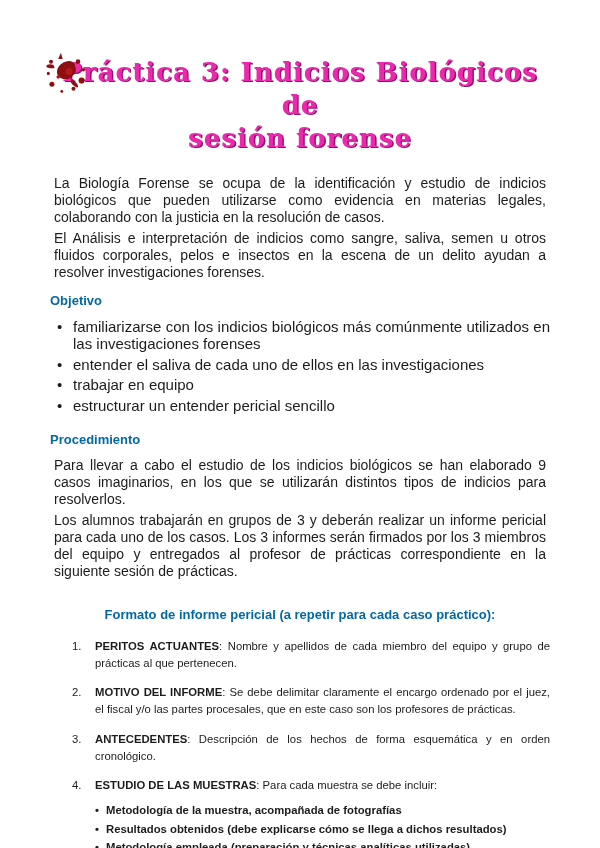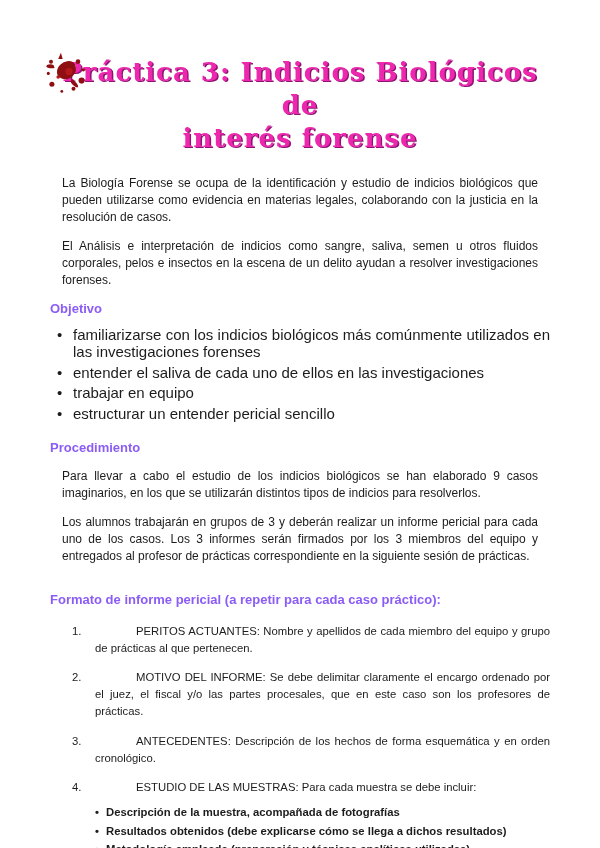--- a/index.html
+++ b/index.html
@@ -109,7 +109,7 @@
     </span>
     <div class="doc-title">
       <div>Práctica 3: Indicios Biológicos de</div>
-      <div>interés forense</div>
+      <div>sesión forense</div>
     </div>
   </div>
 

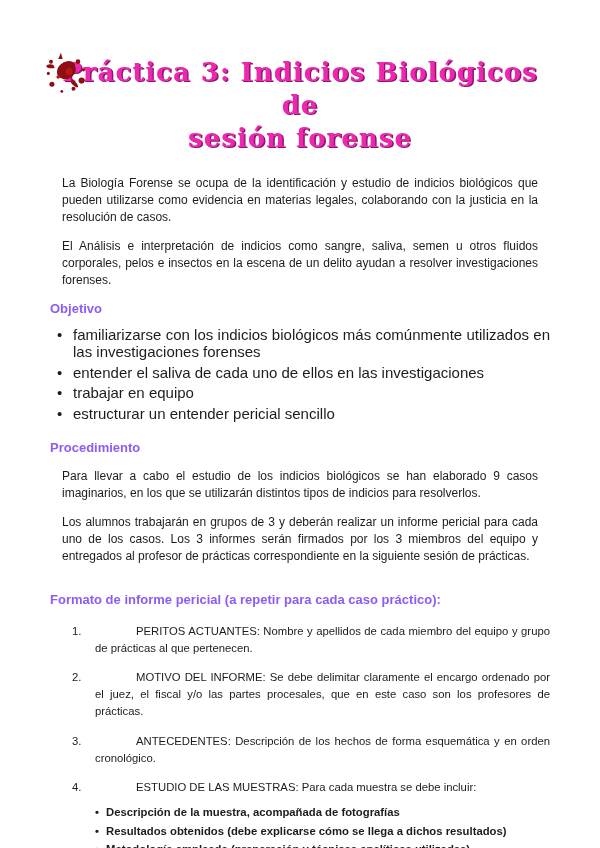--- a/index.html
+++ b/index.html
@@ -27,10 +27,10 @@
   .splat { position: absolute; left: -8px; top: -6px; width: 54px; height: 54px; }
 
   .body-p {
-    font-size: 12px;
+    font-size: 14px;
     line-height: 17px;
     text-align: justify;
-    margin: 12px;
+    margin: 4px;
   }
 
   h2.pink {

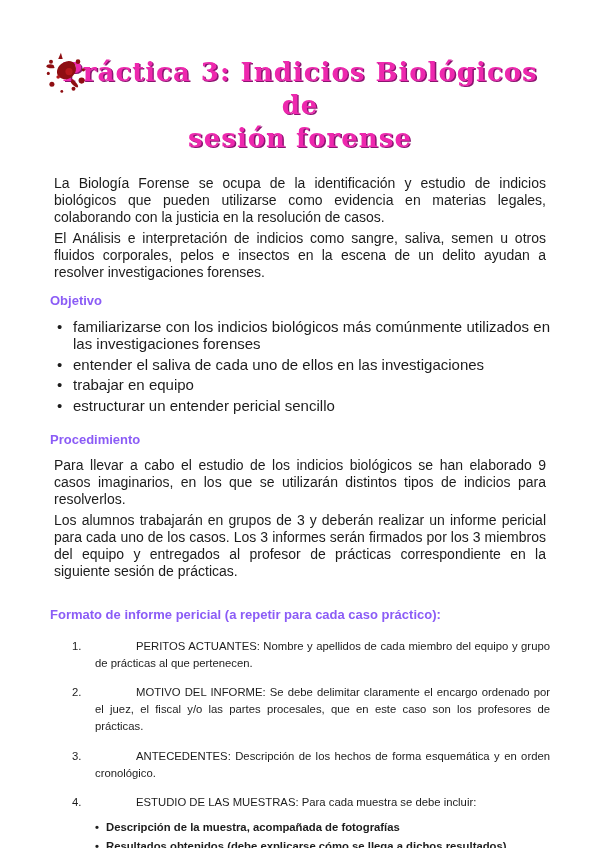--- a/index.html
+++ b/index.html
@@ -34,7 +34,7 @@
   }
 
   h2.pink {
-    color: #8b5cf6;
+    color: #0369a1;
     font-size: 13px;
     line-height: 16px;
     font-weight: bold;

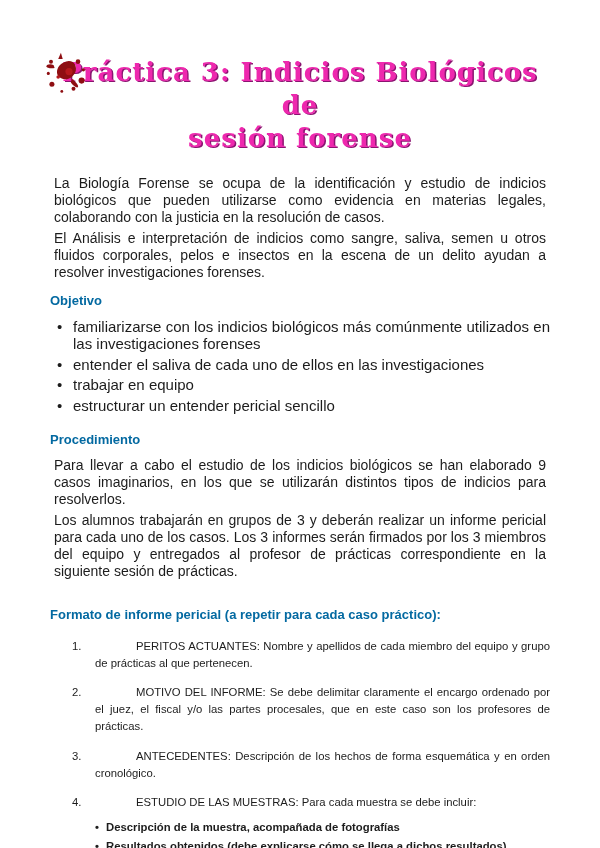--- a/index.html
+++ b/index.html
@@ -41,7 +41,7 @@
     margin: 12px 0 9px 0;
   }
   h2.proc-heading { margin-top: 18px; }
-  h2.formato-heading { margin-top: 27px; margin-bottom: 15px; }
+  h2.formato-heading { margin-top: 27px; margin-bottom: 15px; text-align: center; }
 
   ul.bullets { list-style: none; margin: 3px 0 0 7px; padding: 0; }
   ul.bullets li {

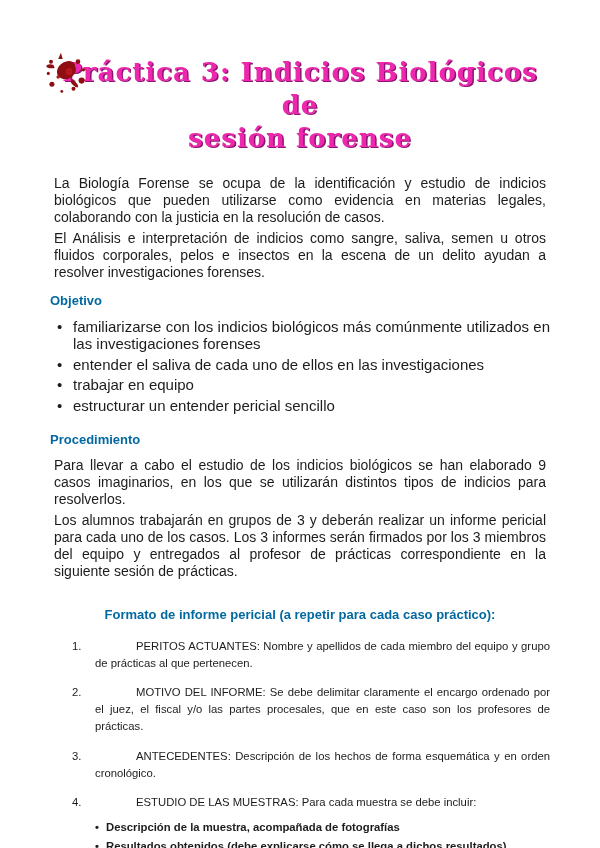--- a/index.html
+++ b/index.html
@@ -65,7 +65,7 @@
   }
   .num { flex: none; width: 23px; }
   .itemtext { flex: 1; text-align: justify; }
-  .itemtext b { font-weight: normal; margin-left: 41px; }
+  .itemtext b { font-weight: bold; }
 
   ul.subbullets { list-style: none; margin: 8px 0 0 0; padding: 0; }
   ul.subbullets li {

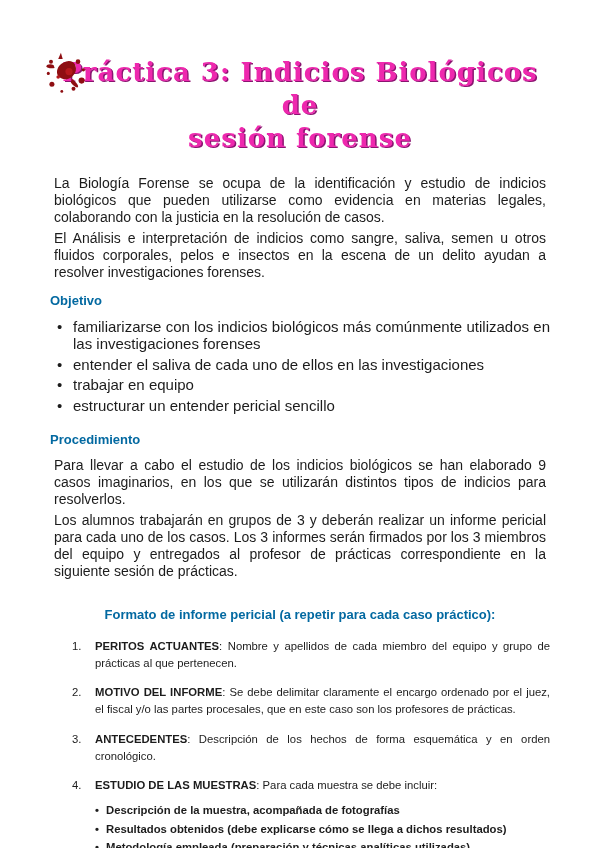--- a/index.html
+++ b/index.html
@@ -153,7 +153,7 @@
       <span class="num">4.</span>
       <div class="itemtext"><b>ESTUDIO DE LAS MUESTRAS</b><span>: Para cada muestra se debe incluir:</span>
         <ul class="subbullets">
-          <li>Descripción de la muestra, acompañada de fotografías</li>
+          <li>Metodología de la muestra, acompañada de fotografías</li>
           <li>Resultados obtenidos (debe explicarse cómo se llega a dichos resultados)</li>
           <li>Metodología empleada (preparación y técnicas analíticas utilizadas)</li>
         </ul>

